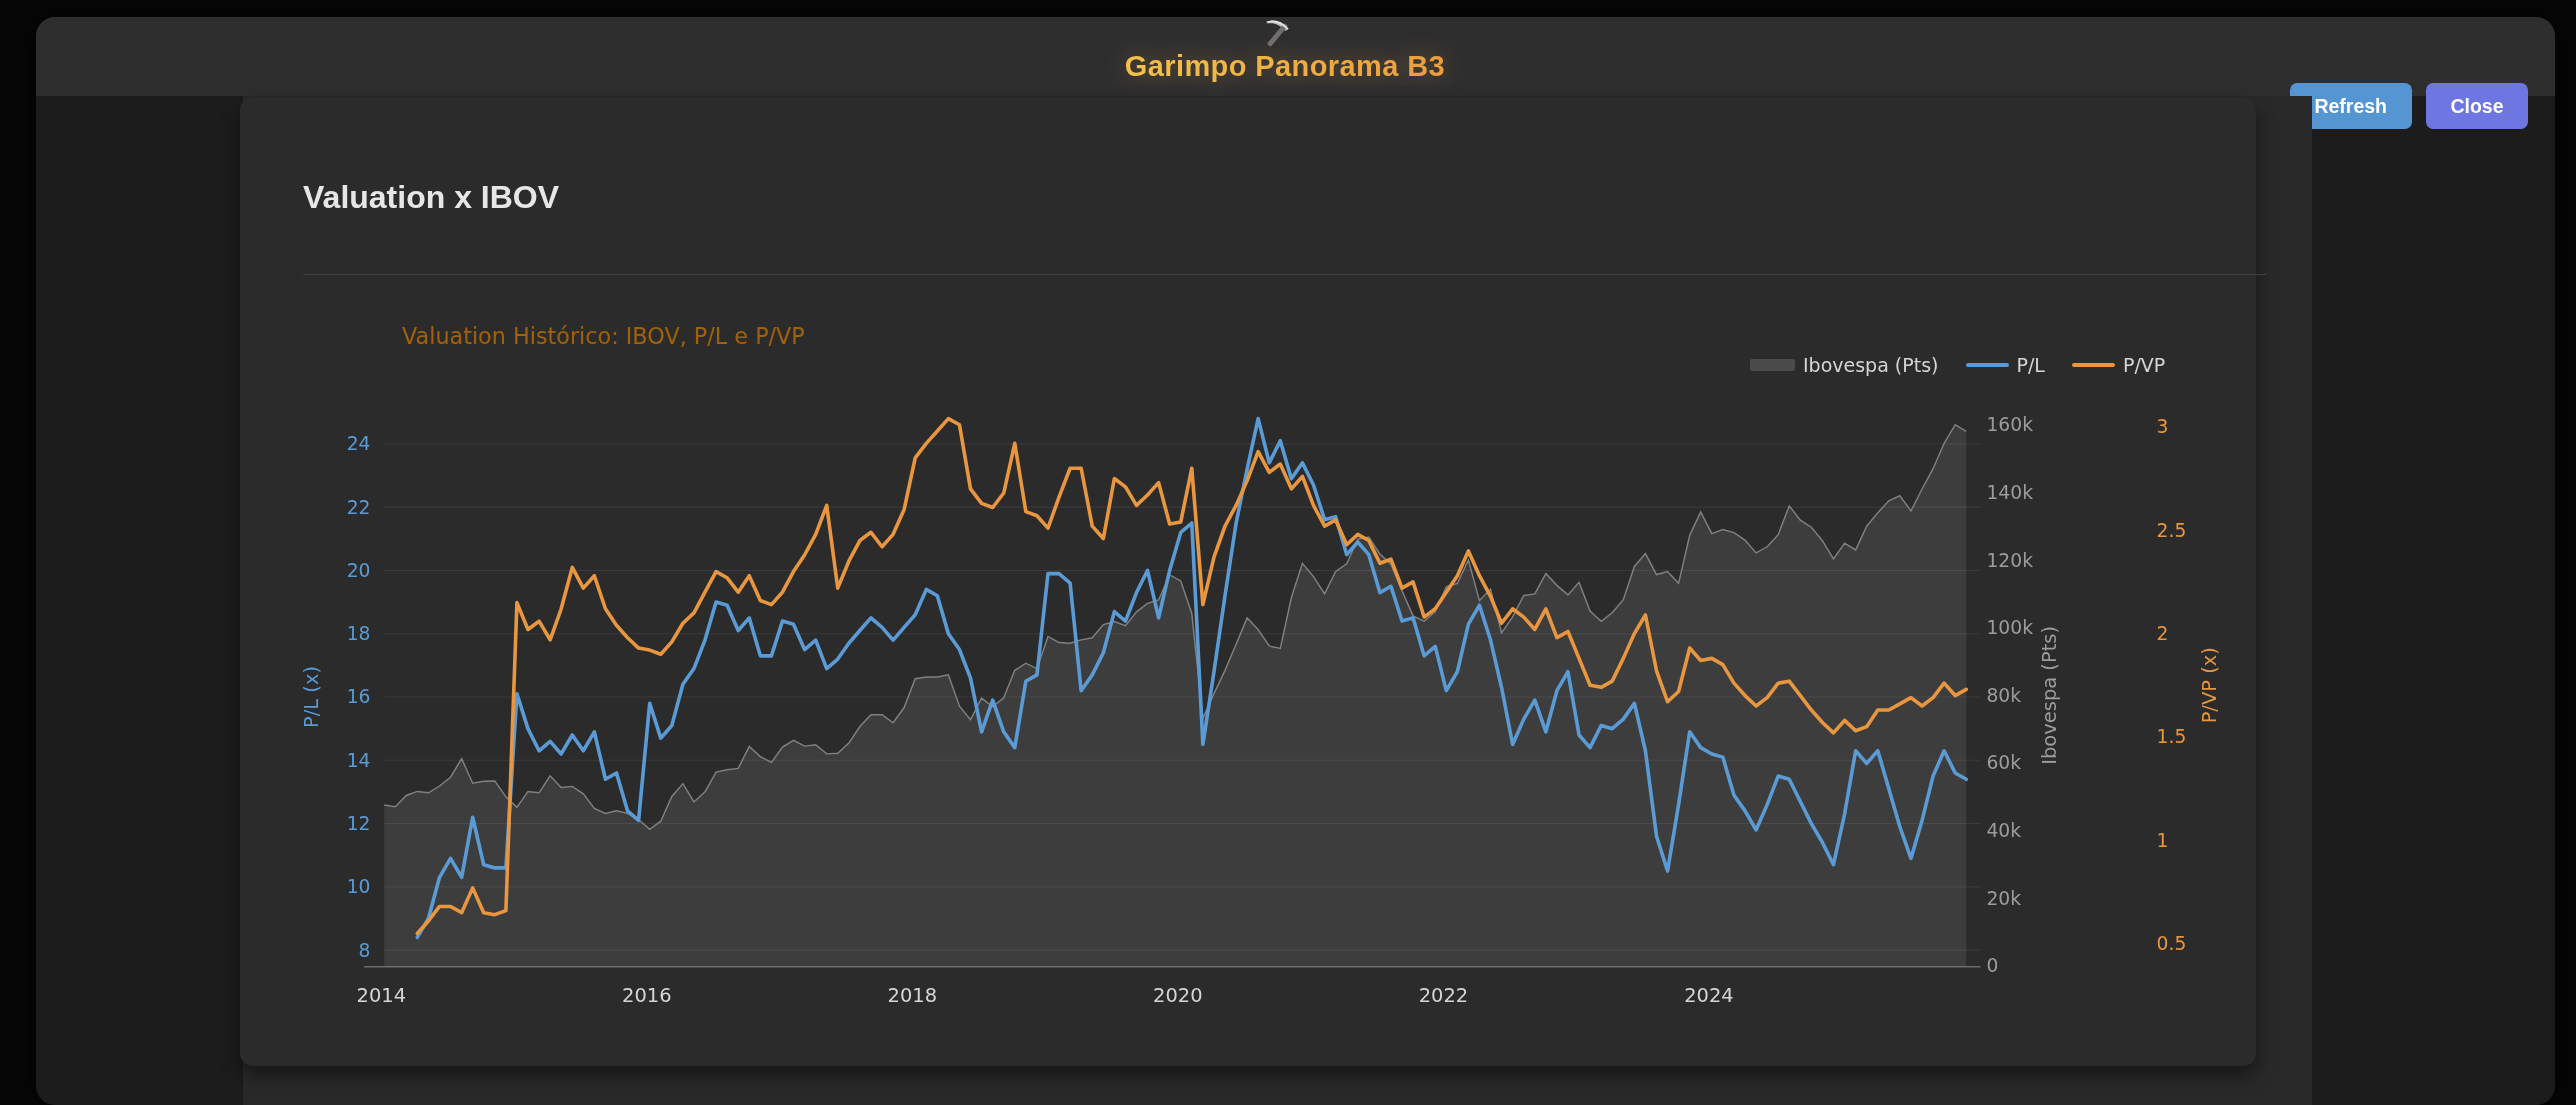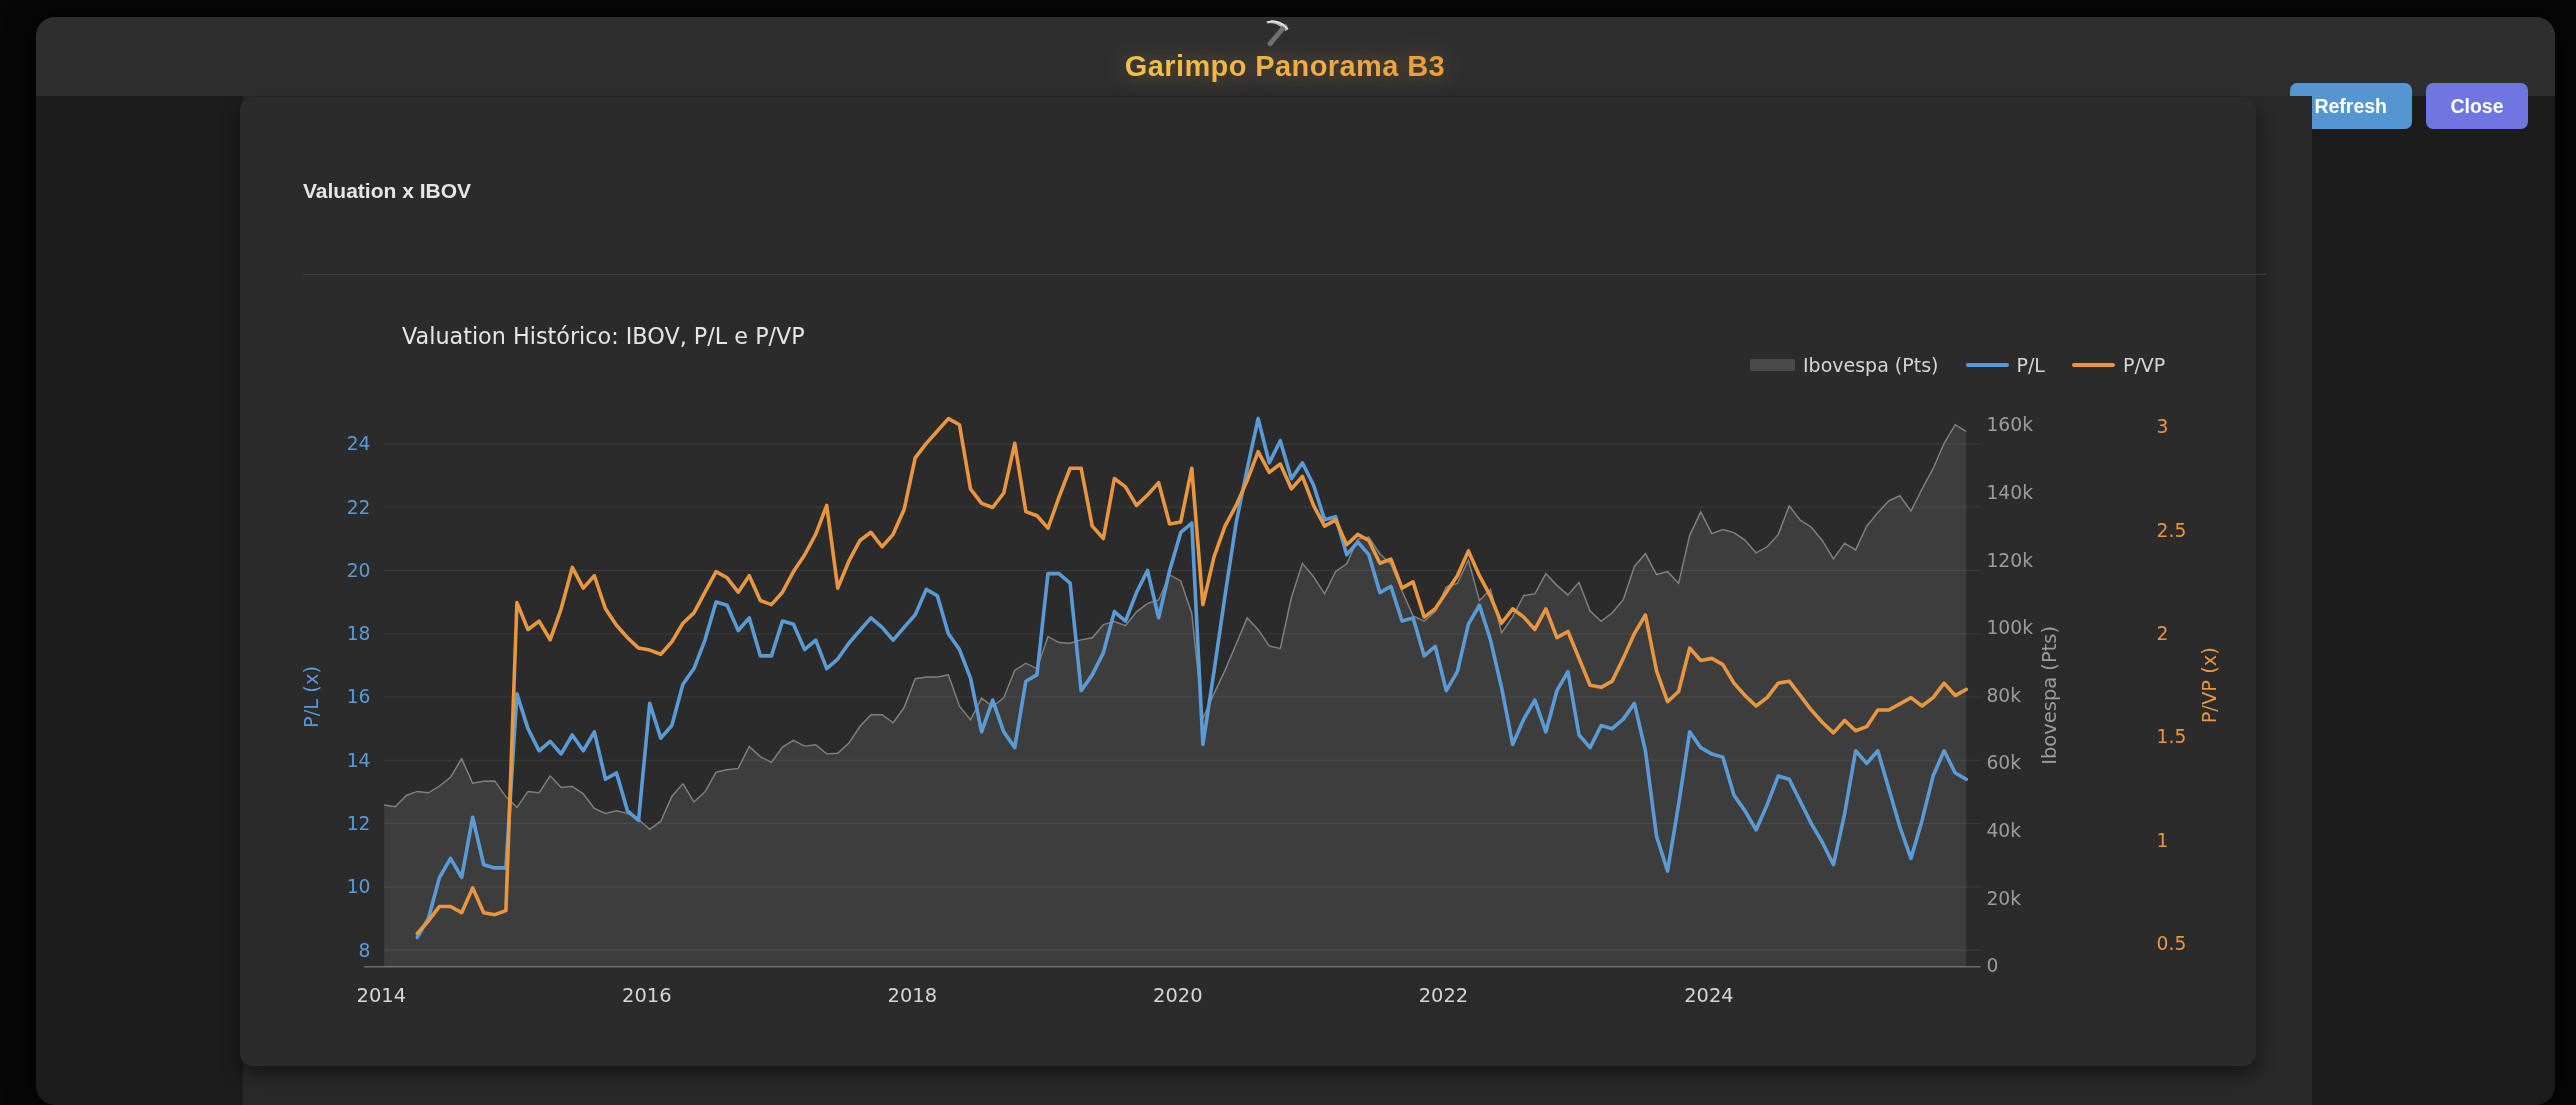--- a/index.html
+++ b/index.html
@@ -21,7 +21,7 @@
   #content-panel{position:absolute;left:207px;top:79px;width:2069px;height:1010px;background:#29292a;}
   #chart-card{position:absolute;left:240px;top:97px;width:2016px;height:969px;background:#2b2b2c;
     border-radius:13px;box-shadow:0 10px 19px rgba(0,0,0,.45);}
-  #card-title{position:absolute;left:303px;top:179px;font-size:21px;font-weight:bold;color:#e6e6e6;text-align:right;}
+  #card-title{position:absolute;left:303px;top:179px;font-size:32px;font-weight:bold;color:#e6e6e6;text-align:right;}
   #card-divider{position:absolute;left:303px;top:274px;width:1963px;height:0.7px;background:#3f3f40;}
   #chart-title{position:absolute;left:402px;top:323px;font-size:22.3px;color:#e5e5e5;
     font-family:"DejaVu Sans",sans-serif;}

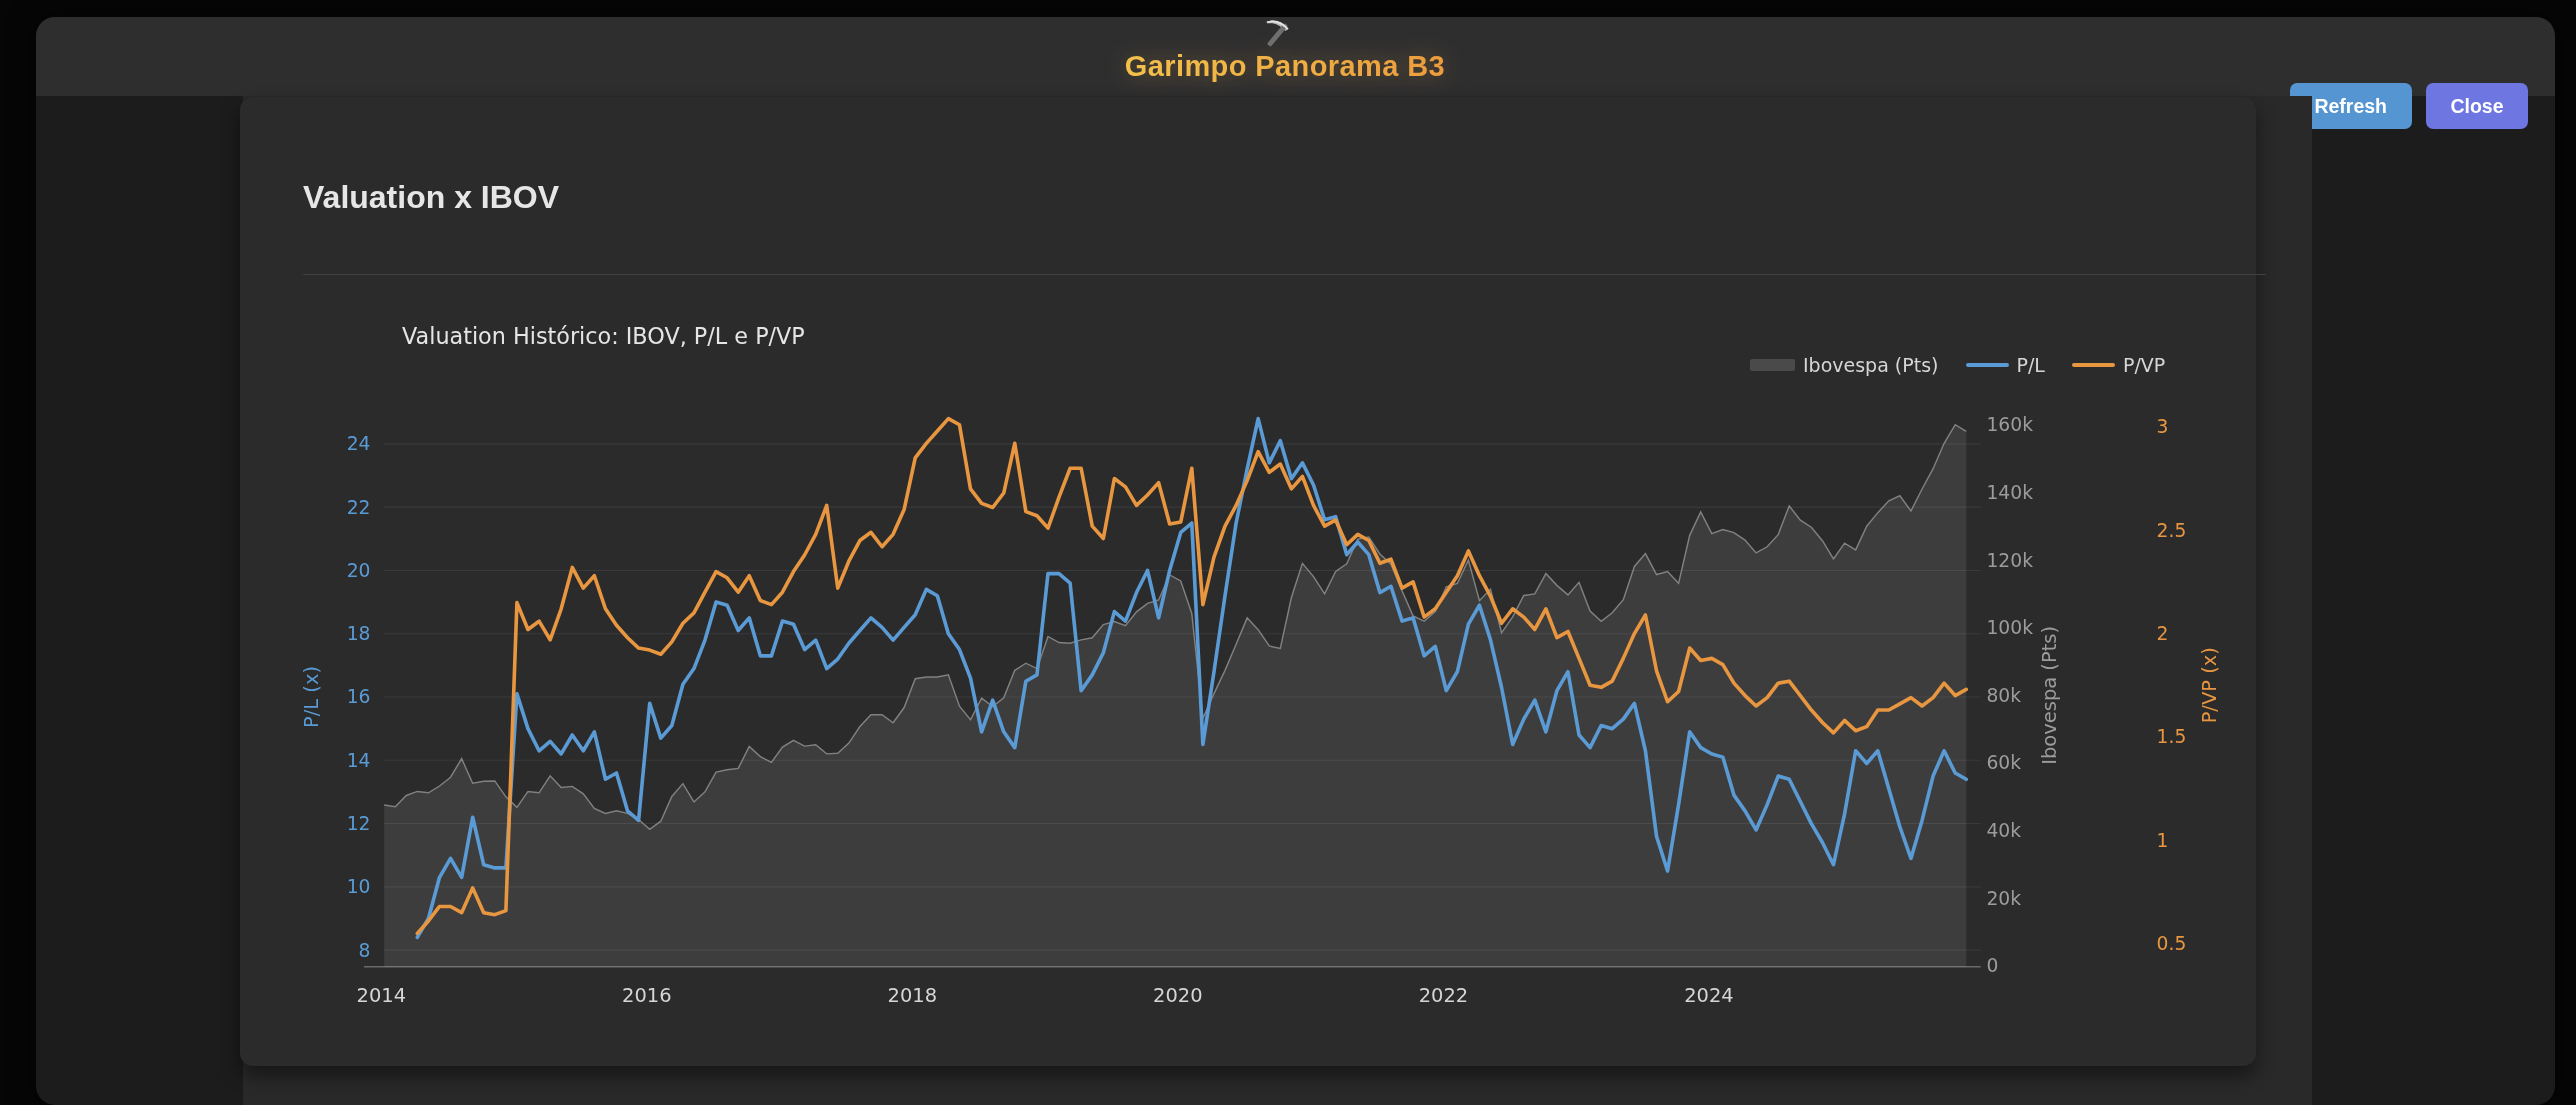--- a/index.html
+++ b/index.html
@@ -23,7 +23,7 @@
     border-radius:13px;box-shadow:0 10px 19px rgba(0,0,0,.45);}
   #card-title{position:absolute;left:303px;top:179px;font-size:32px;font-weight:bold;color:#e6e6e6;text-align:right;}
   #card-divider{position:absolute;left:303px;top:274px;width:1963px;height:0.7px;background:#3f3f40;}
-  #chart-title{position:absolute;left:402px;top:323px;font-size:22.3px;color:#e5e5e5;
+  #chart-title{position:absolute;left:402px;top:323px;font-size:22.3px;color:#a16207;
     font-family:"DejaVu Sans",sans-serif;}
   #legend{position:absolute;left:1750px;top:353px;display:flex;align-items:center;height:24.5px;
     font-family:"DejaVu Sans",sans-serif;font-size:19px;color:#d6d6d6;}

